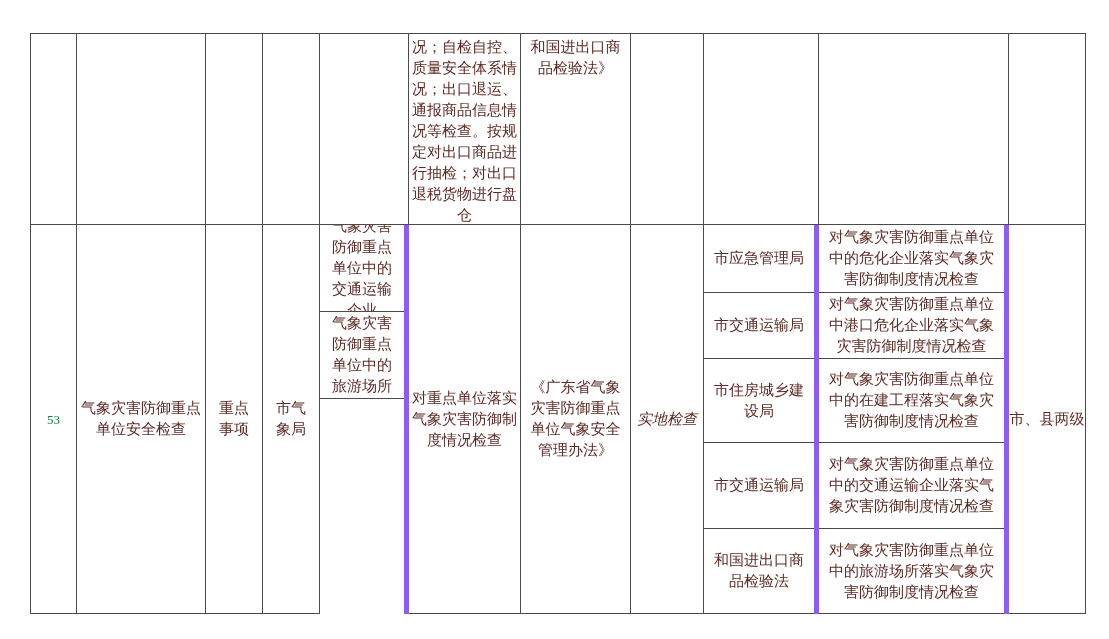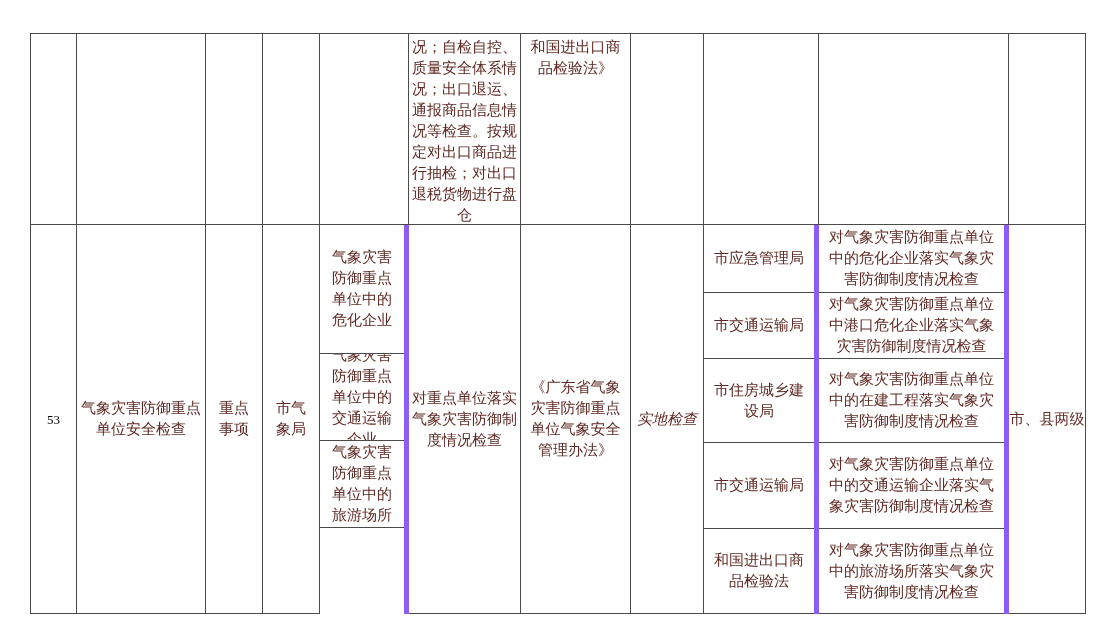--- a/index.html
+++ b/index.html
@@ -78,7 +78,6 @@
       <div class="td c4">市气象局</div>
 
       <div class="subcol c5">
-        <div class="td h129">气象灾害防御重点单位中的危化企业</div>
         <div class="td h87">气象灾害防御重点单位中的交通运输企业</div>
         <div class="td h87">气象灾害防御重点单位中的旅游场所</div>
       </div>

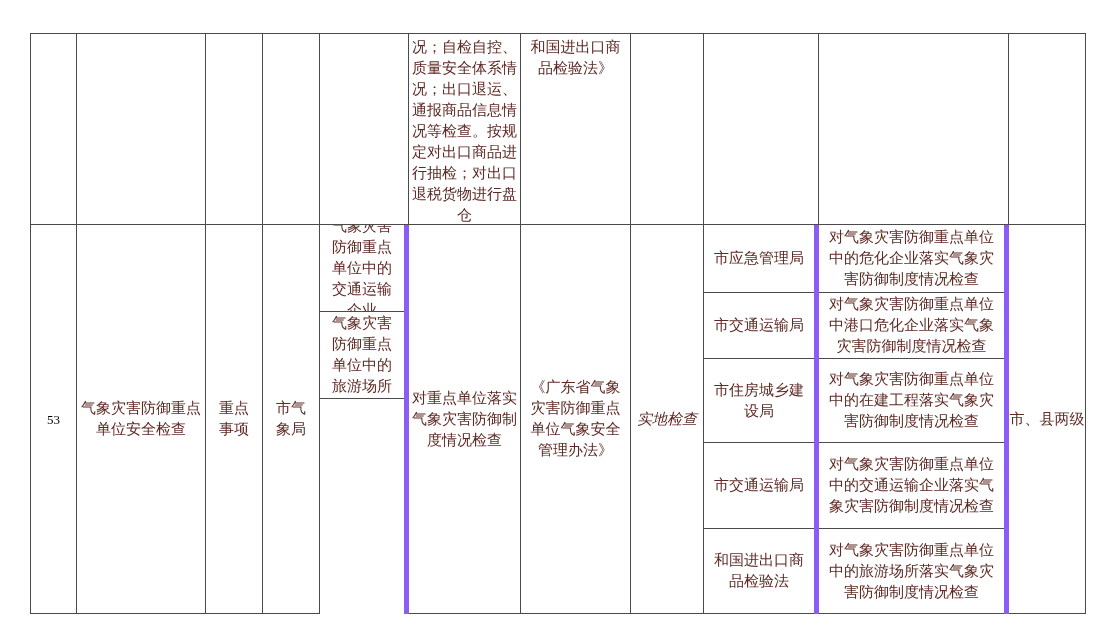--- a/index.html
+++ b/index.html
@@ -49,7 +49,7 @@
   .subcol.c10 .td{padding:0 3px;box-sizing:border-box;}
   
   .top{align-items:flex-start;padding-top:3px;}
-  .num{color:#000000;font-size:13px;}
+  .num{color:#15803d;font-size:13px;}
 </style>
 </head>
 <body>

